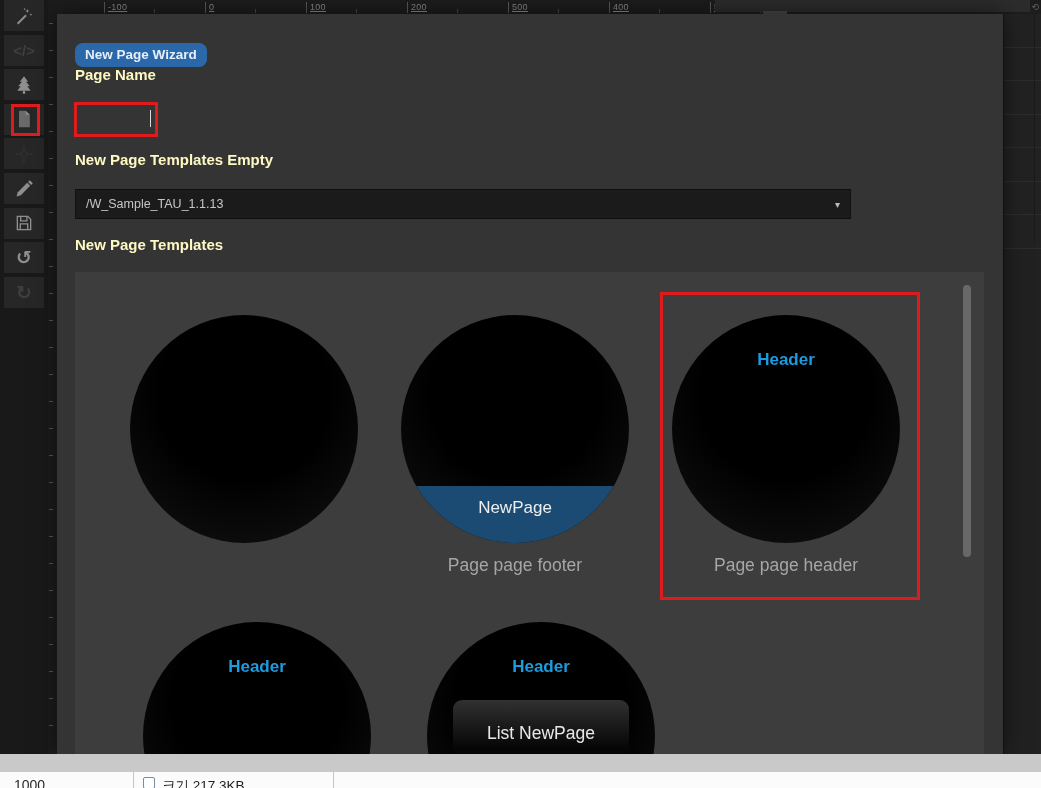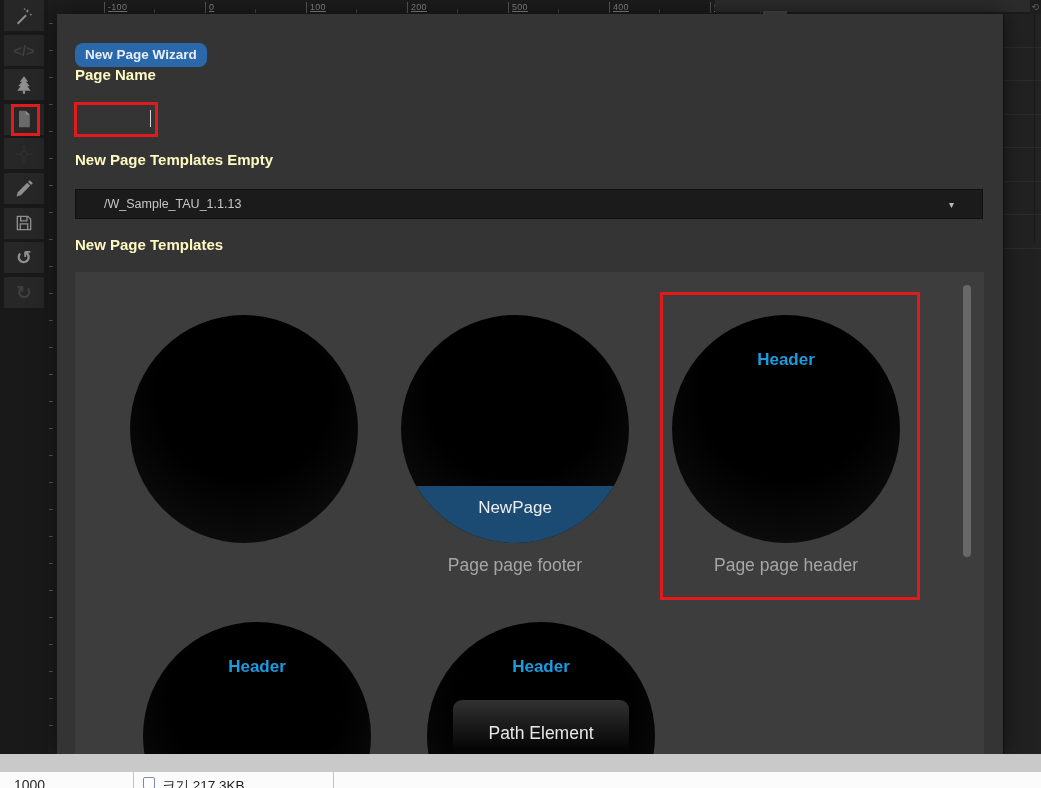--- a/index.html
+++ b/index.html
@@ -53,9 +53,9 @@
                      font-family:"Liberation Sans","DejaVu Sans",sans-serif; }
   #input-caret { position:absolute; left:93px; top:96px; width:1px; height:17px; background:#d8d8d8; }
 
-  #templates-path-select { position:absolute; left:18px; top:175px; width:908px; height:30px;
+  #templates-path-select { position:absolute; left:18px; top:175px; width:776px; height:30px;
                            background:#1b1b1b; border:1px solid #101010; color:#c6c6c6;
-                           font-size:12.5px; display:flex; align-items:center; padding:0 28px;
+                           font-size:12.5px; display:flex; align-items:center; padding:0 10px;
                            cursor:default; }
   #templates-path-select .arrow { margin-left:auto; font-size:10px; color:#bbb; }
 

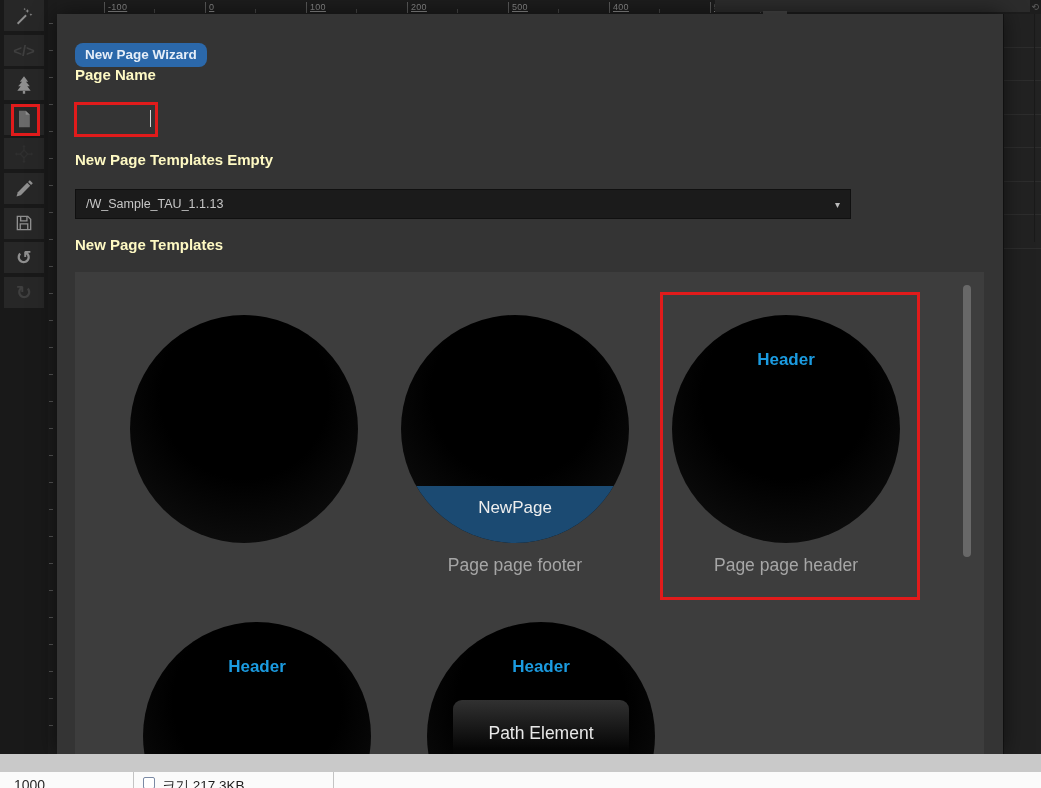--- a/index.html
+++ b/index.html
@@ -262,7 +262,7 @@
       </div>
       <div class="tpl-circle" style="left: 352px; top: 350px;">
         <div class="tpl-header-text">Header</div>
-        <div class="tpl-list-box"><span>Path Element</span></div>
+        <div class="tpl-list-box"><span>List NewPage</span></div>
       </div>
     </div>
 </div>

